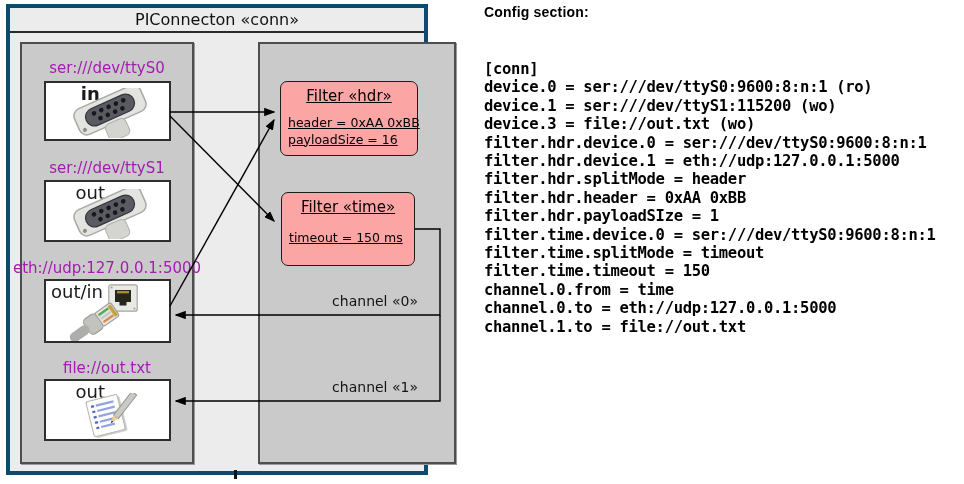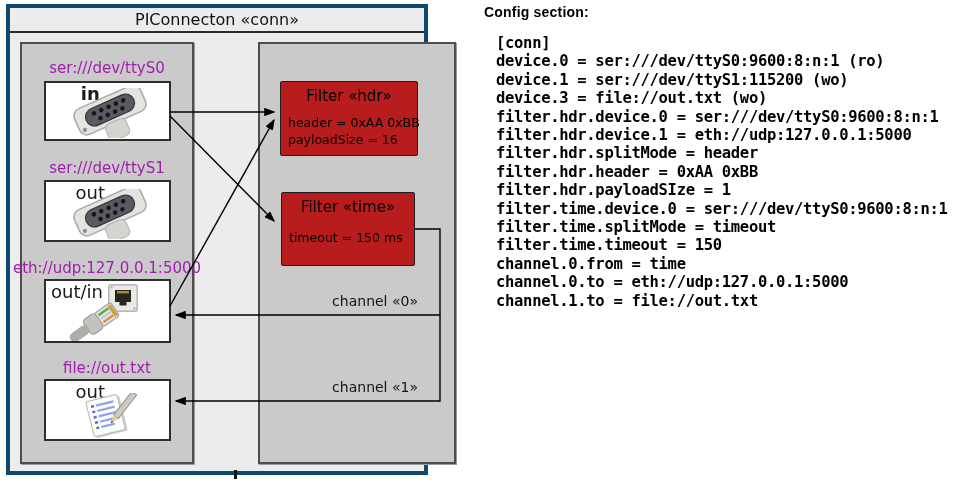--- a/index.html
+++ b/index.html
@@ -54,7 +54,7 @@
   
   .config { position:absolute; left:484px; top:4px; width:480px; }
   .config-heading { font-family:Liberation Sans, sans-serif; font-weight:bold; font-size:14px; letter-spacing:0.2px; }
-  .config-lines { position:absolute; left:0; top:30px;margin-left:12px; }
+  .config-lines { position:absolute; left:0; top:56px; }
   .config-line {
     font-family:"DejaVu Sans Mono", monospace; font-weight:bold;
     font-size:15.5px; line-height:18.4px; white-space:pre; letter-spacing:-0.3px;

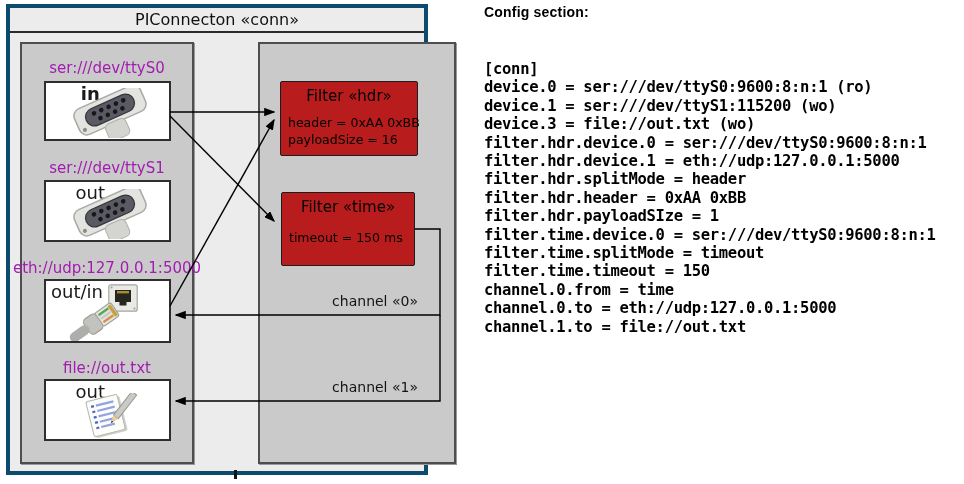--- a/index.html
+++ b/index.html
@@ -40,7 +40,7 @@
   .dev-icon { position:absolute; }
   
   .filter-box {
-    position:absolute; background:#b91c1c; border:1.5px solid #1d1d1d; border-radius:2px;
+    position:absolute; background:#fca5a5; border:1.5px solid #1d1d1d; border-radius:7px;text-decoration:underline;
   }
   .filter-title { margin-top:5px; text-align:center; font-size:15px; }
   .filter-params { margin-top:10px; padding-left:7px; }

